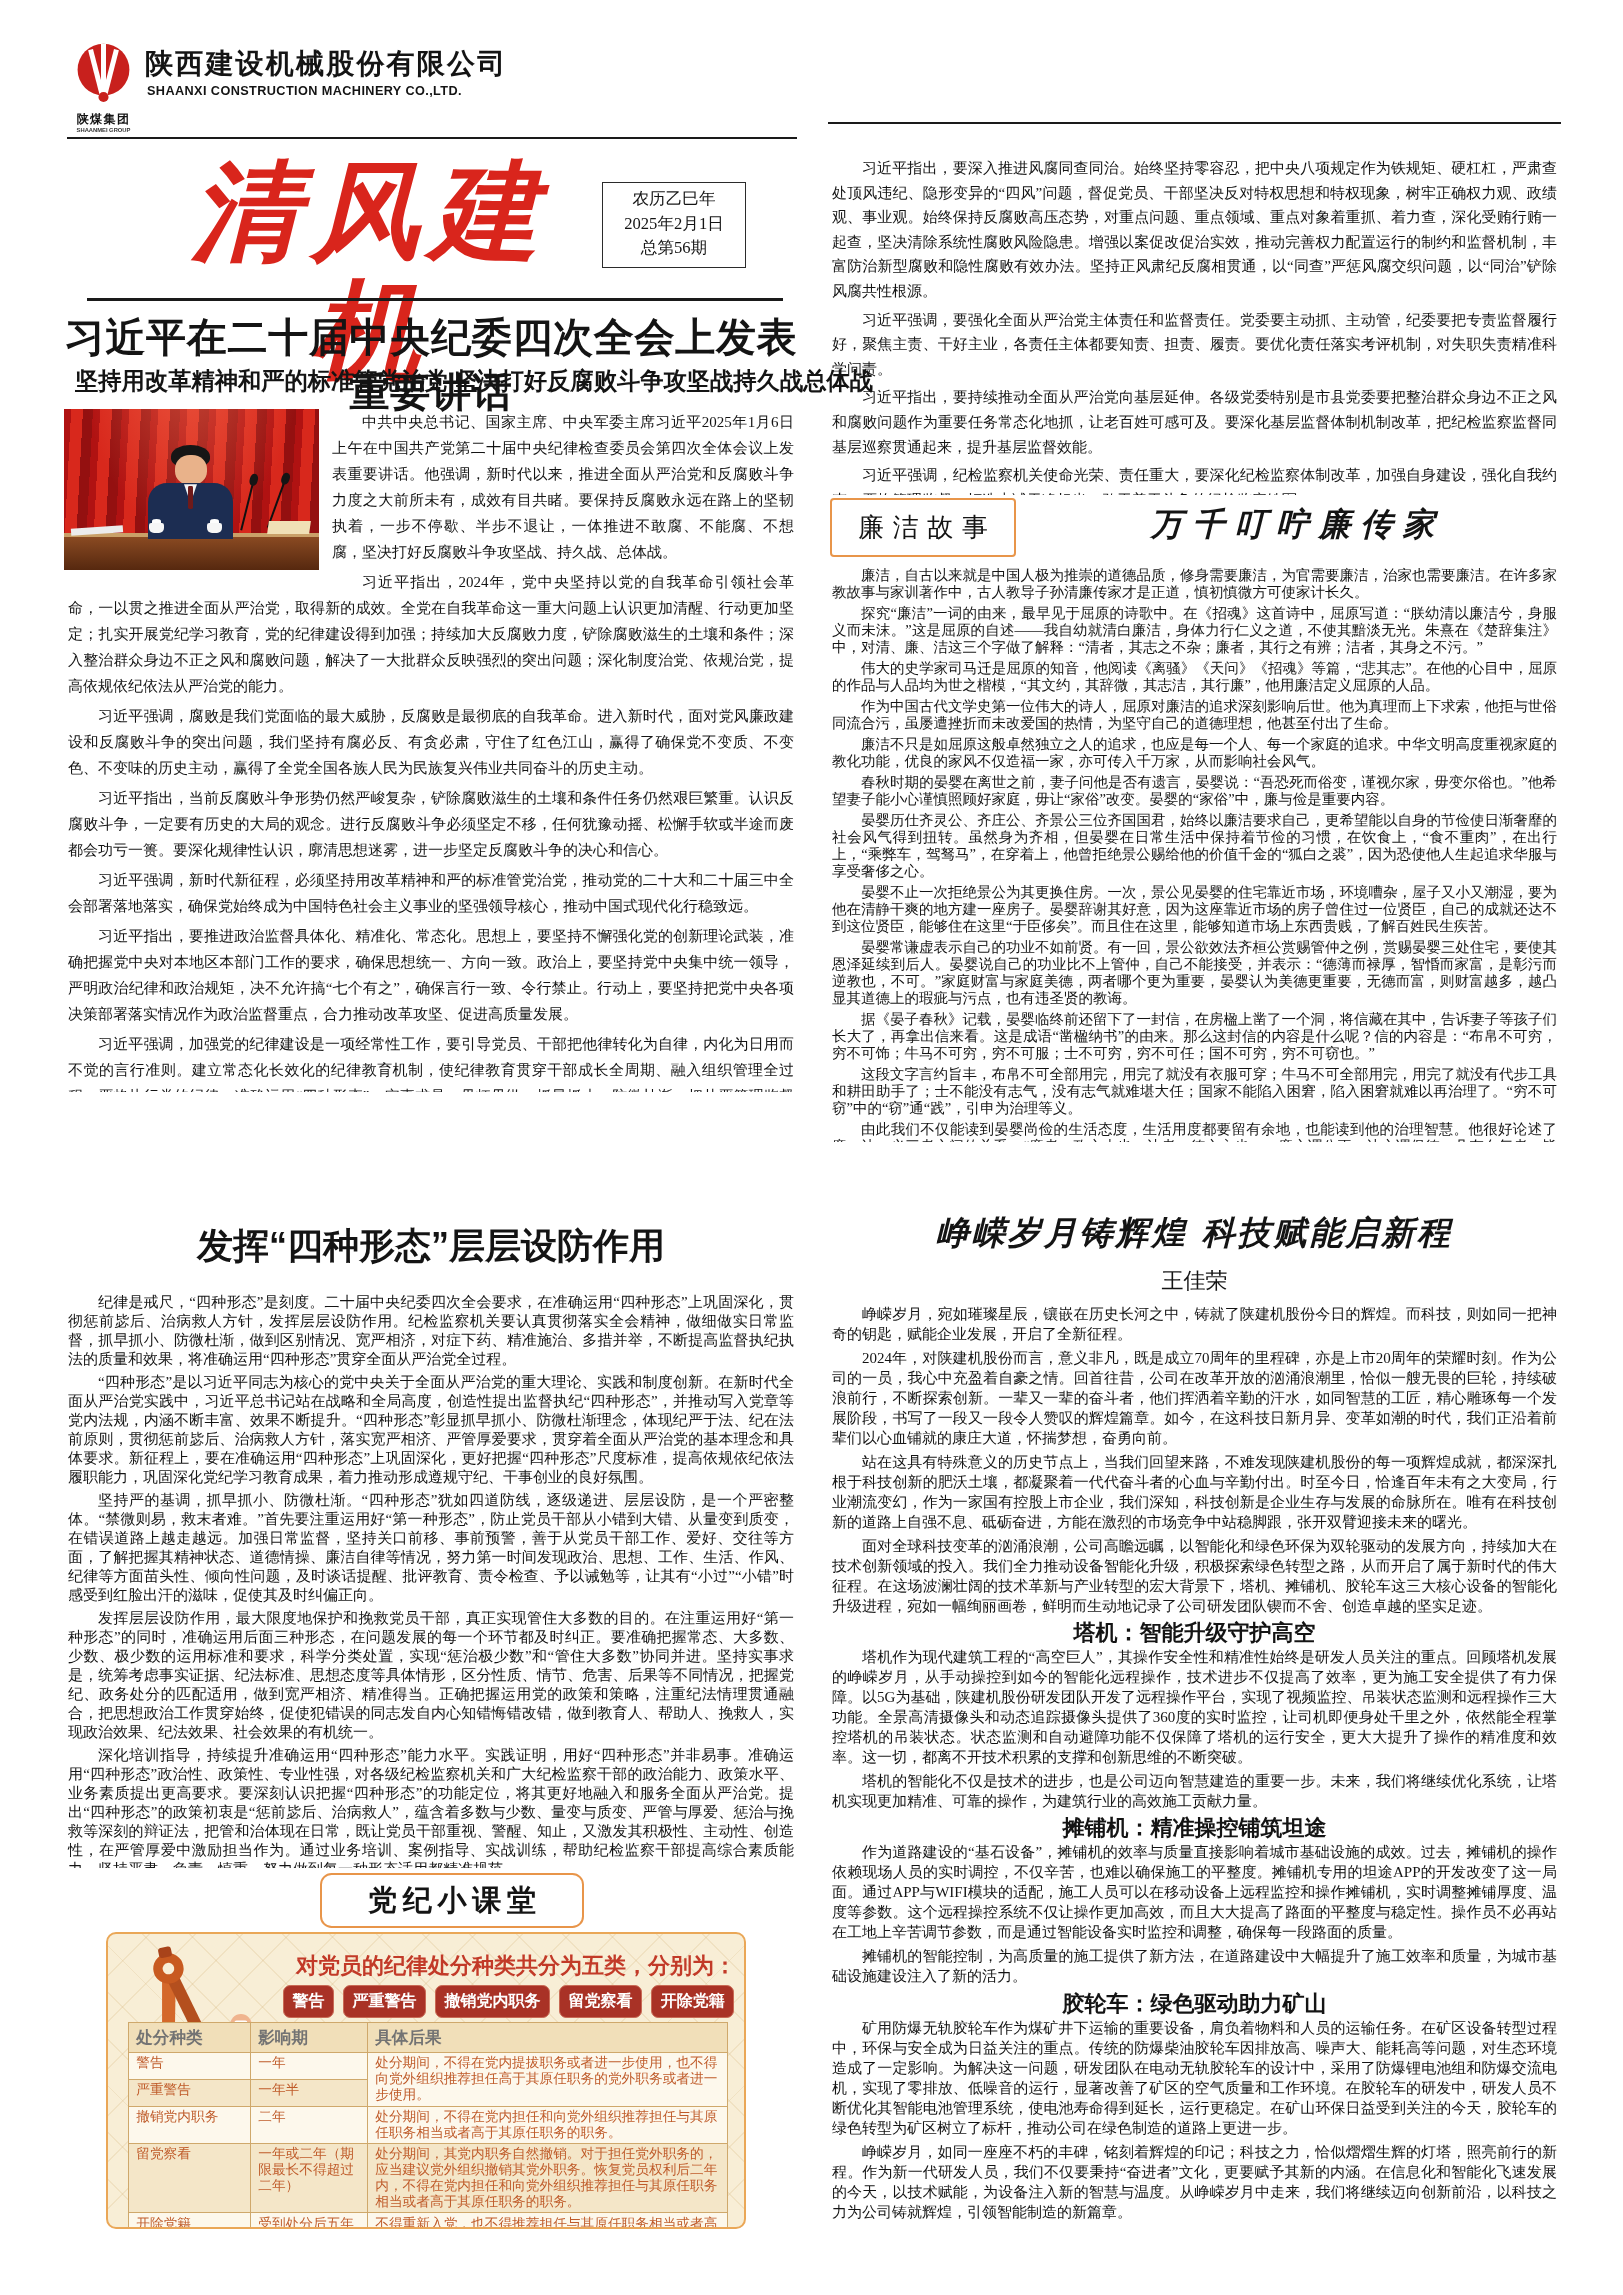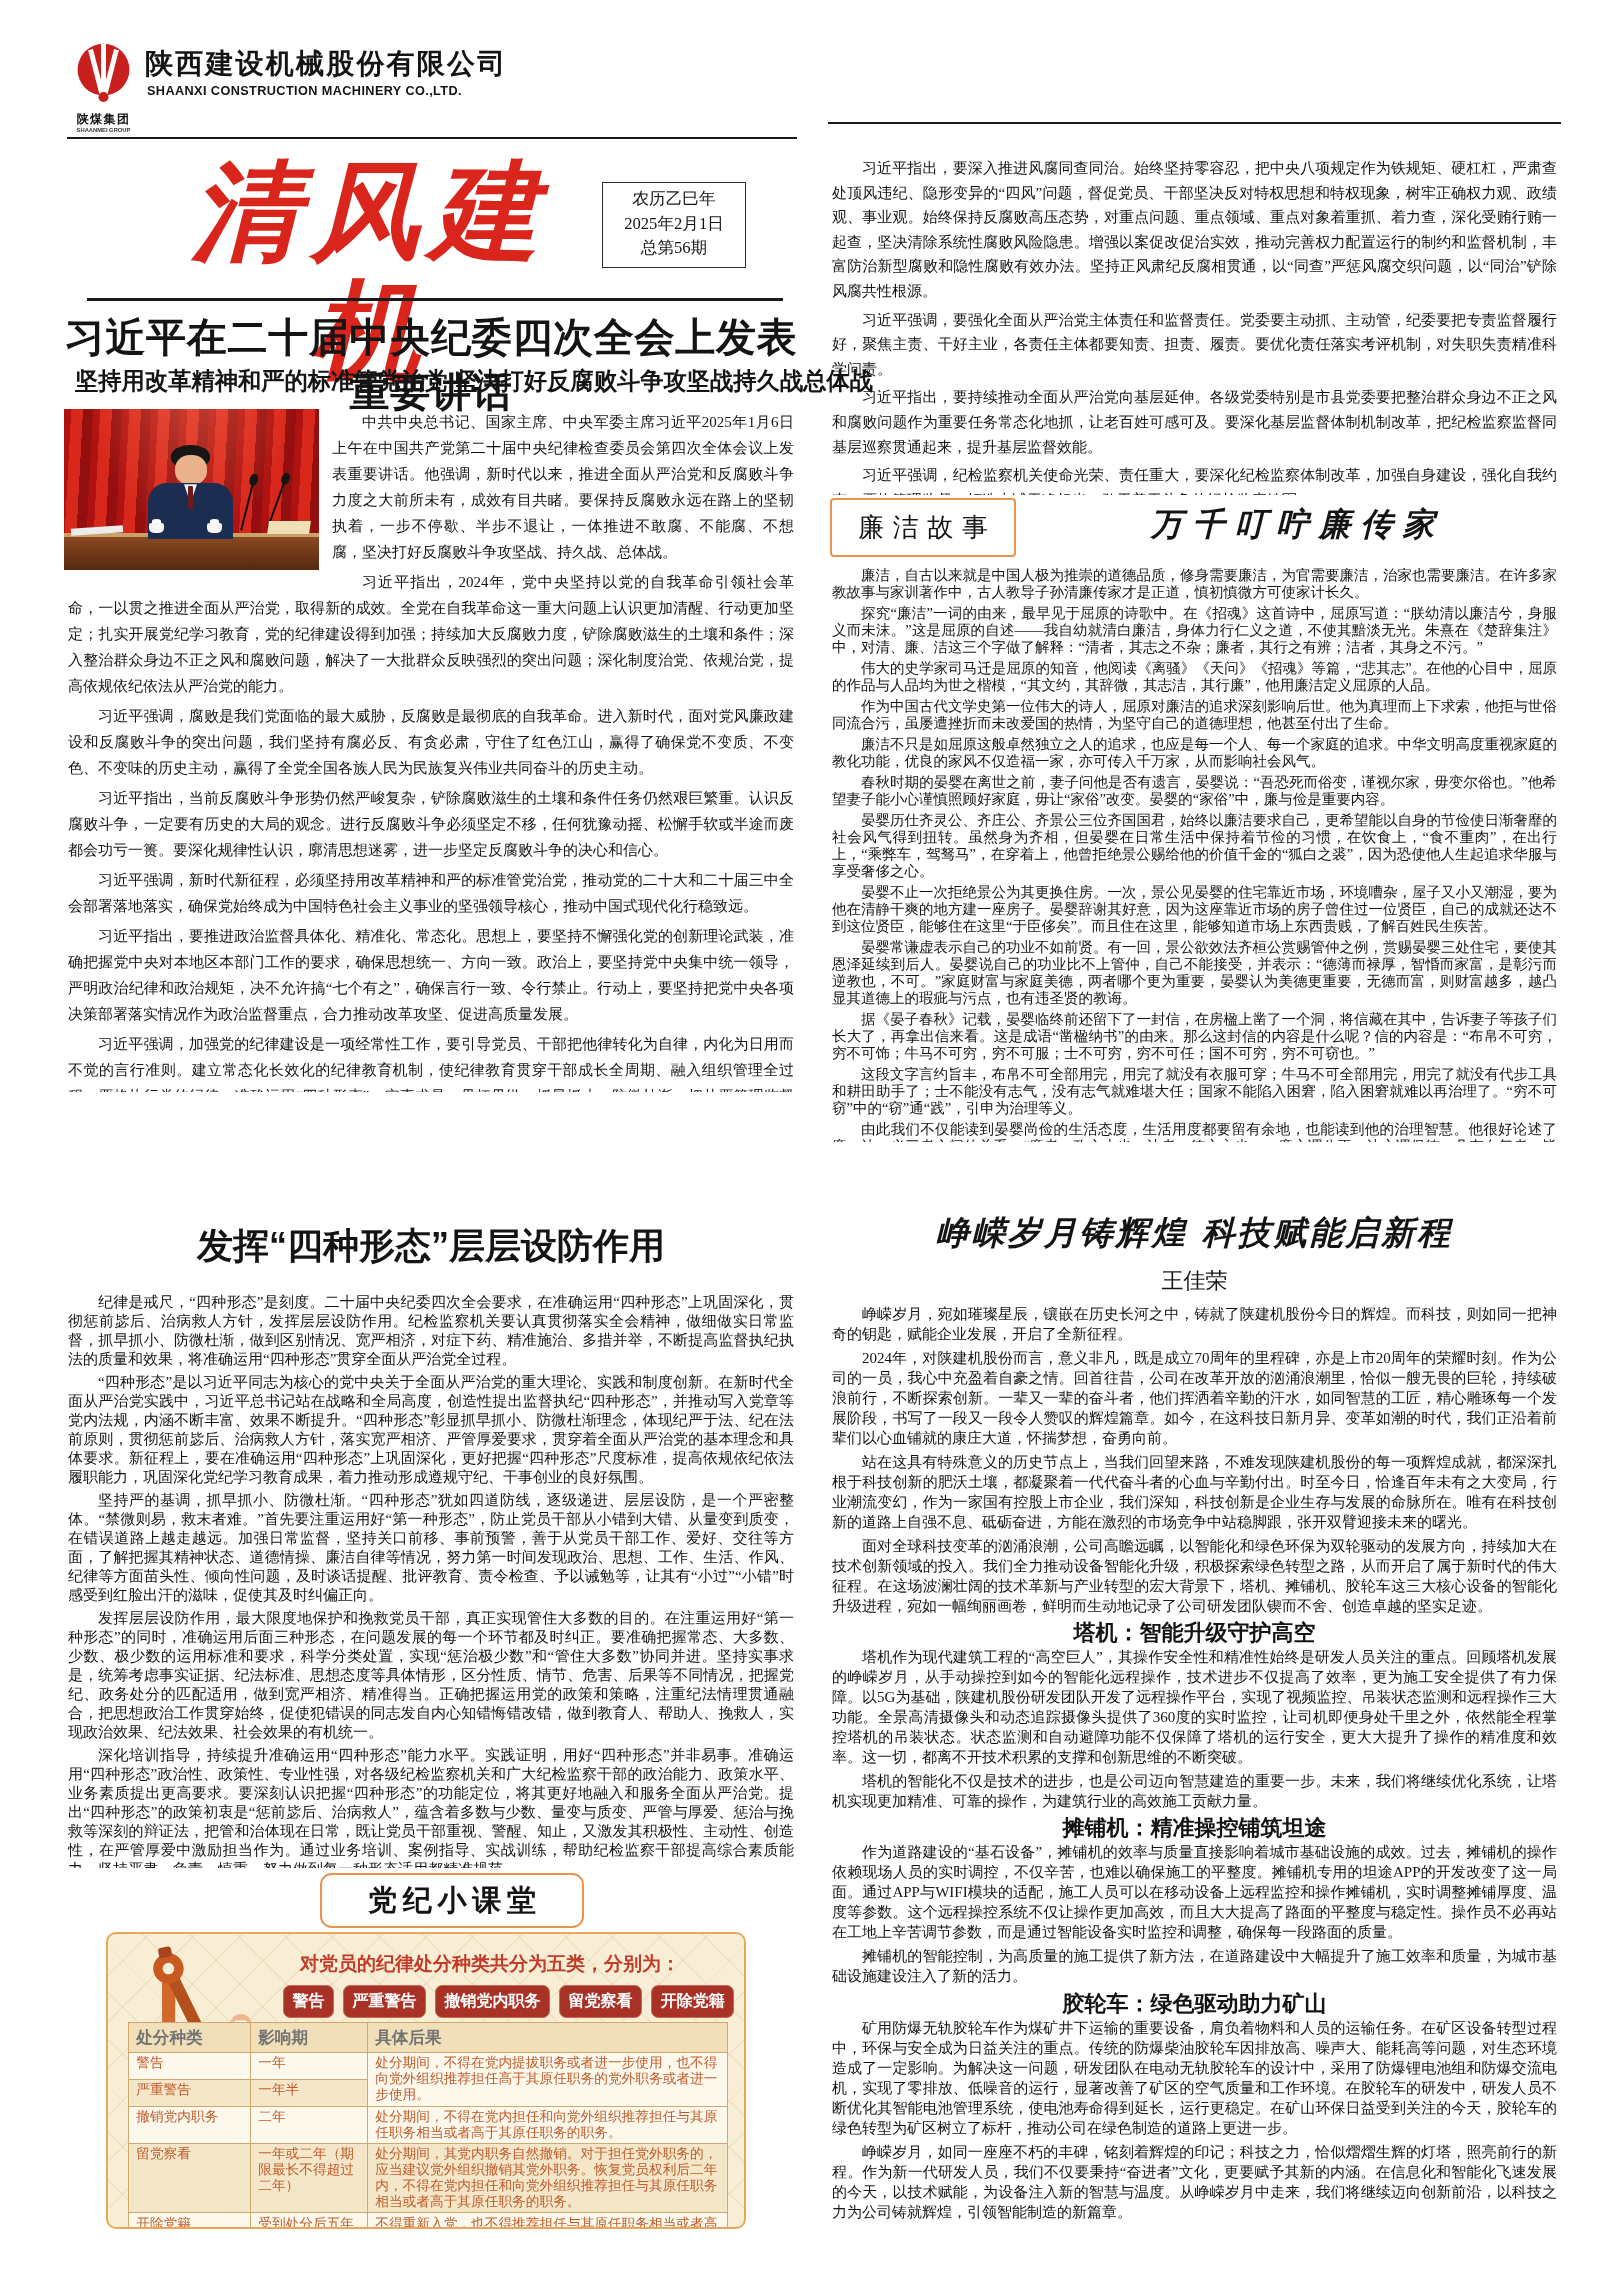--- a/index.html
+++ b/index.html
@@ -72,7 +72,7 @@
         #f8eed6;
       overflow:hidden;}
   .info-art{position:absolute;left:2.9px;top:7.2px;width:166px;height:177px;}
-  .info-intro{position:absolute;left:192px;top:17.4px;width:454px;text-align:left;font-size:19px;font-weight:900;color:#c23a28;}
+  .info-intro{position:absolute;left:174px;top:17.4px;width:454px;text-align:right;font-size:22px;font-weight:900;color:#c23a28;}
   .info-badges{position:absolute;left:172px;top:51px;width:457px;display:flex;gap:8.7px;justify-content:center;}
   .badge{background:#a93226;color:#fff;font-weight:900;font-size:16px;padding:5px 8.7px;border-radius:7.2px;
          border:1.4px solid #c96a55;font-family:"Liberation Sans","DejaVu Sans",sans-serif;white-space:nowrap;}

